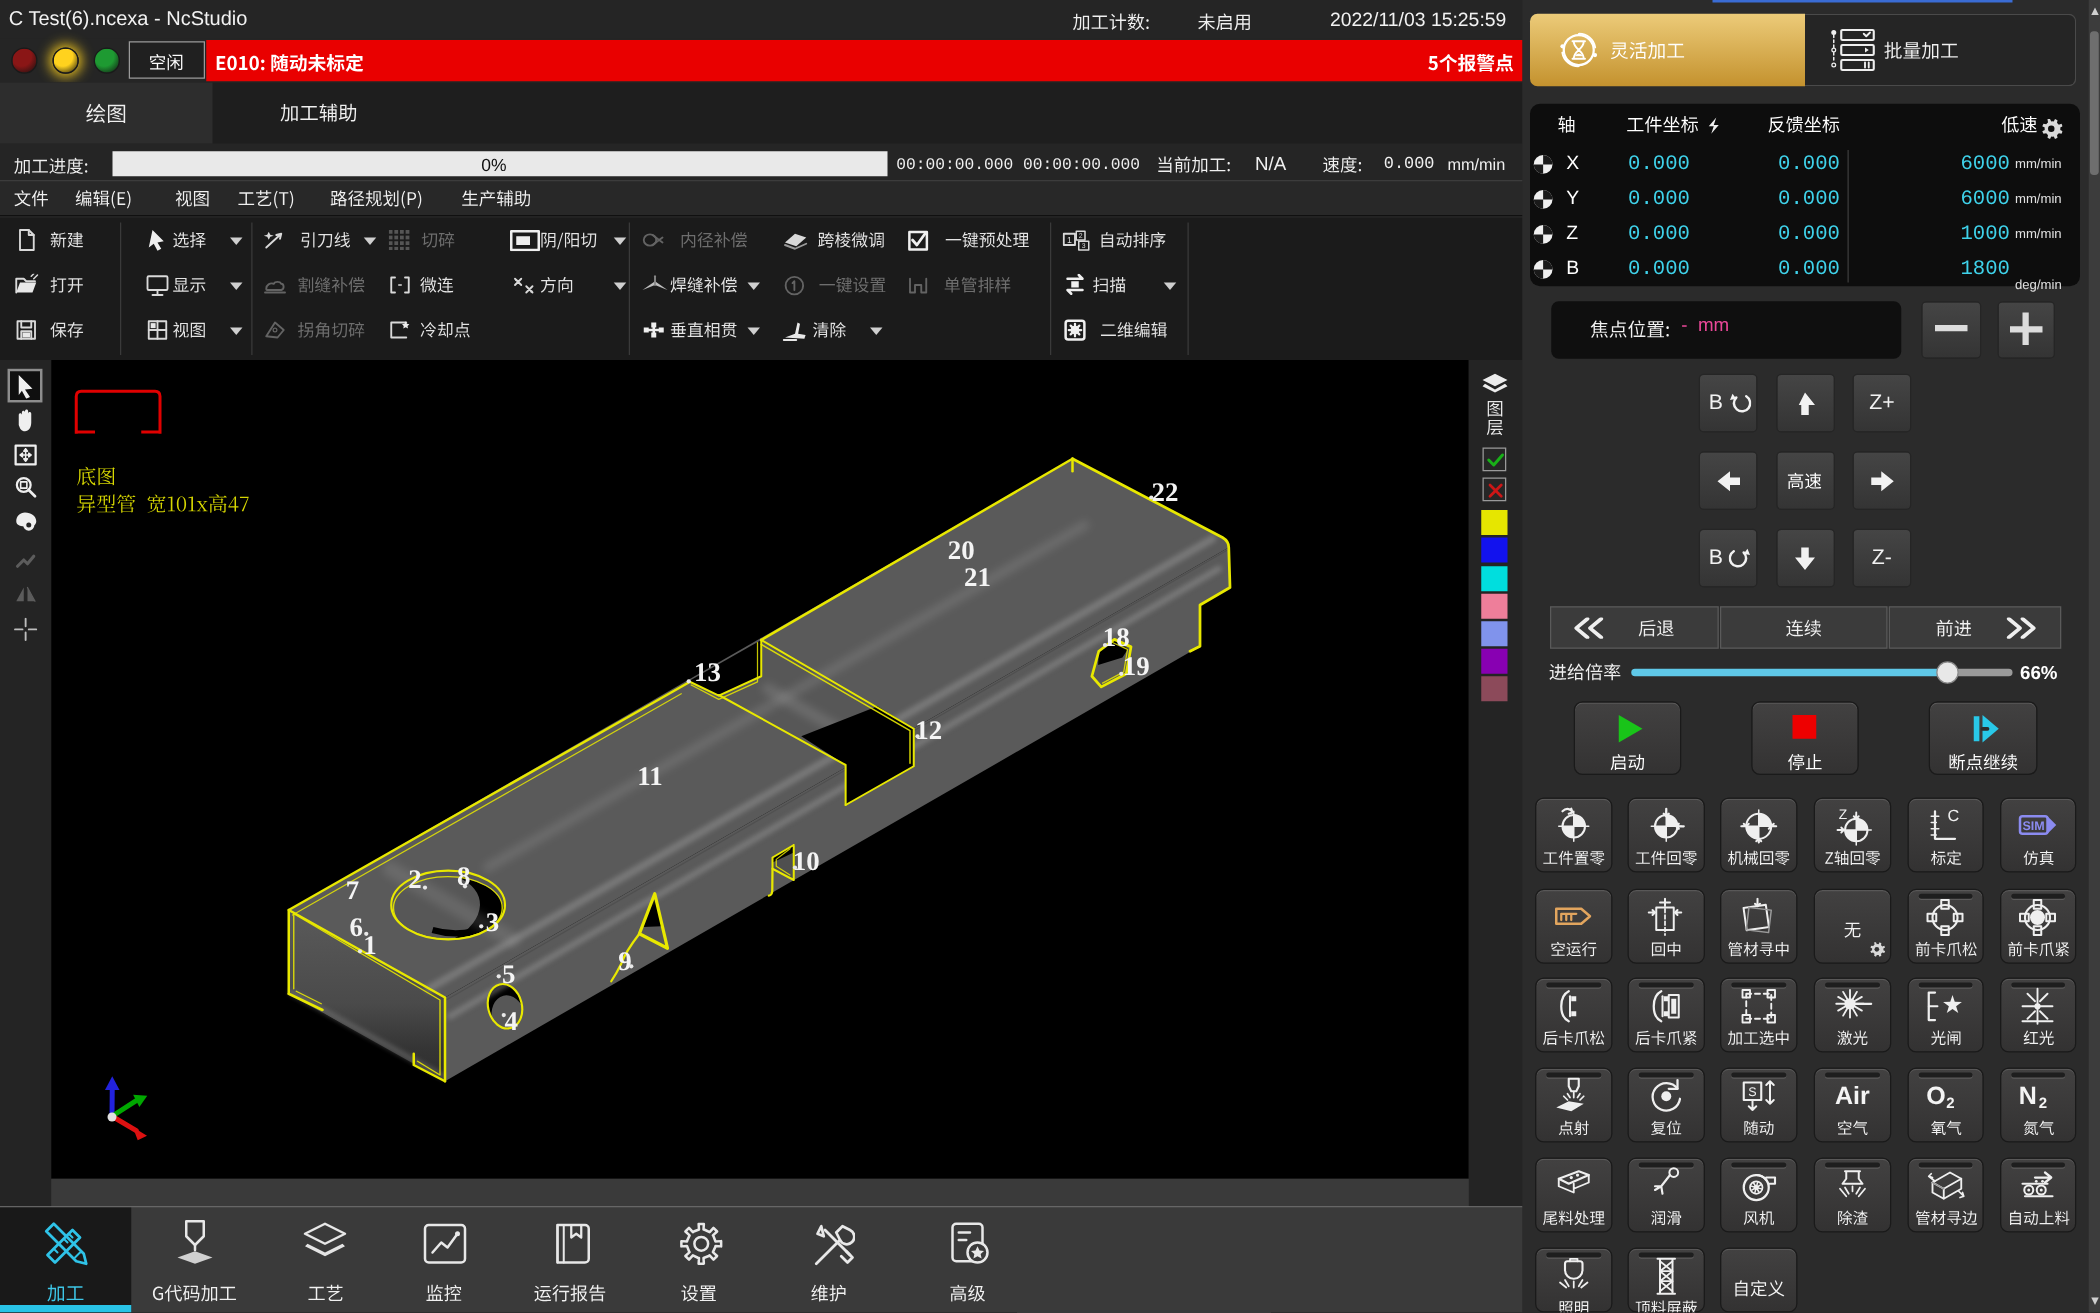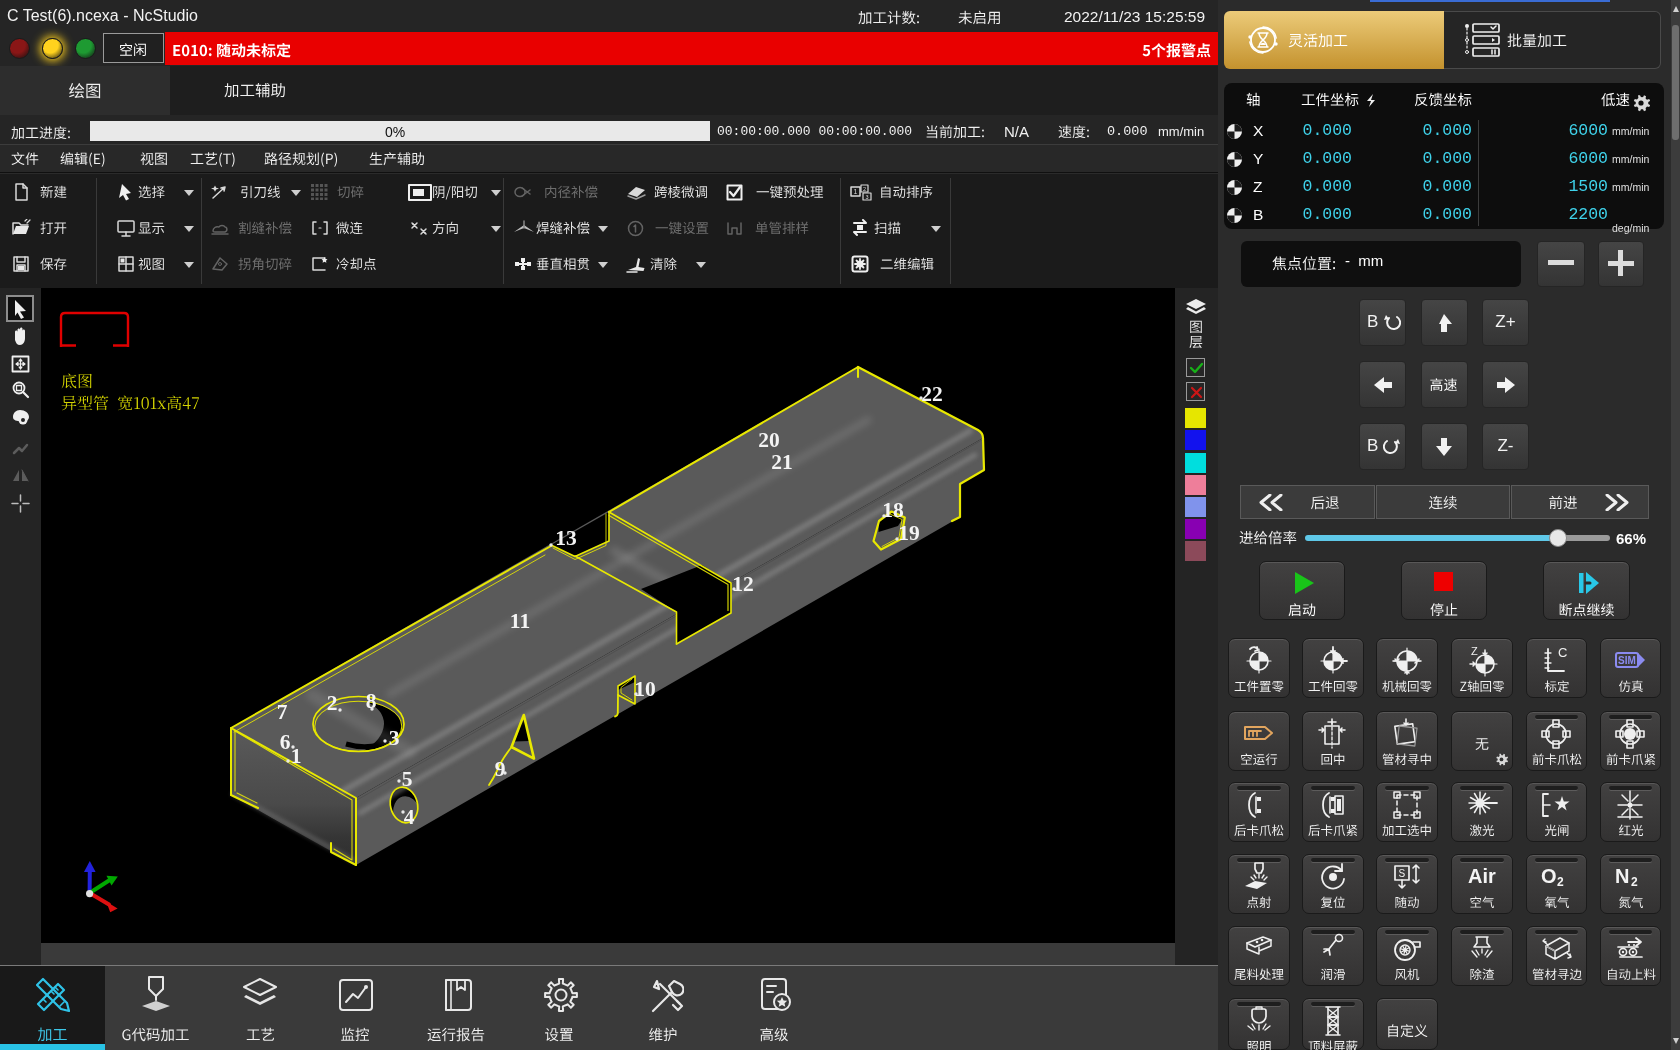--- a/index.html
+++ b/index.html
@@ -8,7 +8,7 @@
 </style></head><body>
 <div class="abs" style="left:0;top:0;width:1218px;height:31px;background:#252525"></div>
 <div class="abs" style="left:7px;top:7px;font-size:16px;color:#f2f2f2">C Test(6).ncexa - NcStudio</div>
-<div class="abs" style="left:1064px;top:8px;font-size:15.5px;color:#f2f2f2">2022/11/23 15:25:59</div>
+<div class="abs" style="left:1064px;top:8px;font-size:15.5px;color:#f2f2f2">2022/11/03 15:25:59</div>
 <div class="abs" style="left:0;top:31px;width:1218px;height:35px;background:#252525"></div>
 <div class="abs" style="left:9px;top:38px;width:21px;height:21px;border-radius:50%;background:radial-gradient(circle at 38% 32%, #8a1616 0%, #8a1616 45%, rgba(0,0,0,.55) 100%);border:1px solid #1a1a1a;"></div>
 <div class="abs" style="left:42px;top:38px;width:21px;height:21px;border-radius:50%;background:radial-gradient(circle at 38% 32%, #ffd21e 0%, #ffd21e 45%, rgba(0,0,0,.55) 100%);border:1px solid #1a1a1a;box-shadow:0 0 10px 2px #ffd21e;"></div>

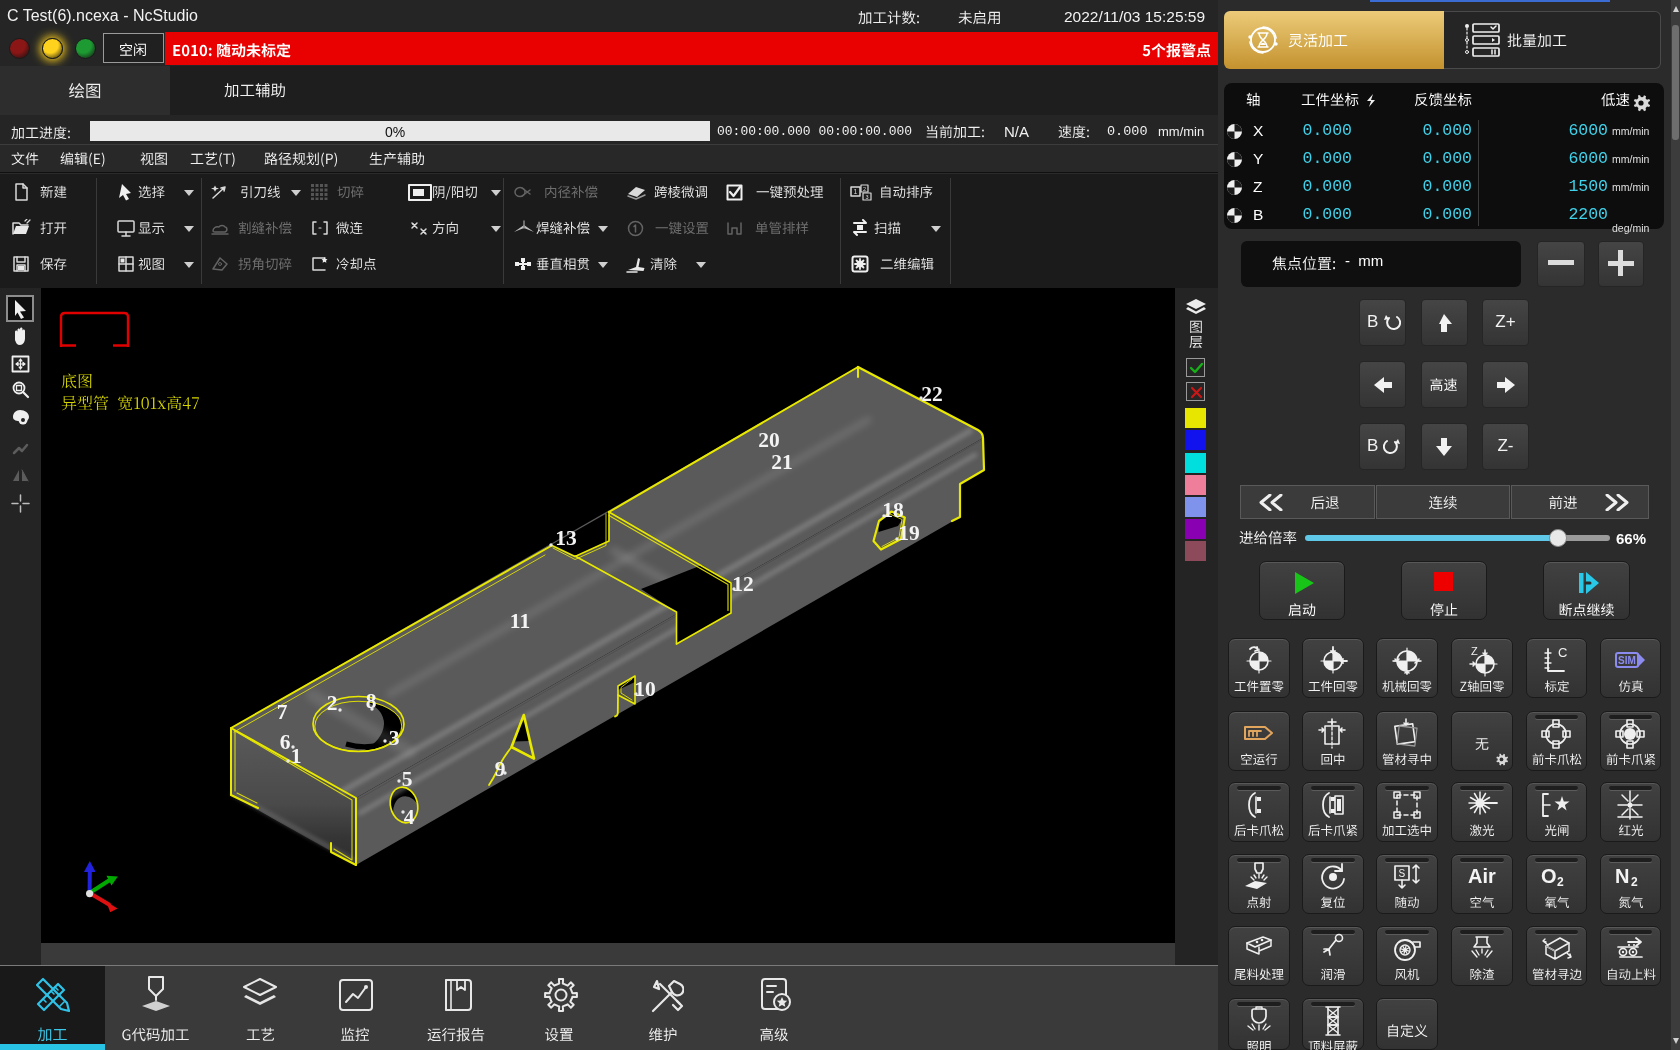--- a/index.html
+++ b/index.html
@@ -457,7 +457,7 @@
 <div class="abs" style="left:1253px;top:178px;font-size:15.5px;color:#fff">Z</div>
 <div class="abs mono" style="left:1262px;top:177px;width:90px;text-align:right;font-size:16.5px;color:#3fd2ea">0.000</div>
 <div class="abs mono" style="left:1382px;top:177px;width:90px;text-align:right;font-size:16.5px;color:#3fd2ea">0.000</div>
-<div class="abs mono" style="left:1520px;top:177px;width:88px;text-align:right;font-size:16.5px;color:#3fd2ea">1500</div>
+<div class="abs mono" style="left:1520px;top:177px;width:88px;text-align:right;font-size:16.5px;color:#3fd2ea">1000</div>
 <div class="abs" style="left:1612px;top:181px;font-size:10.5px;color:#e0e0e0">mm/min</div>
 <svg class="abs" style="left:1226px;top:207px" width="17" height="17" viewBox="0 0 17 17">
     <circle cx="8.5" cy="8.5" r="7.5" fill="#efefef"></circle>

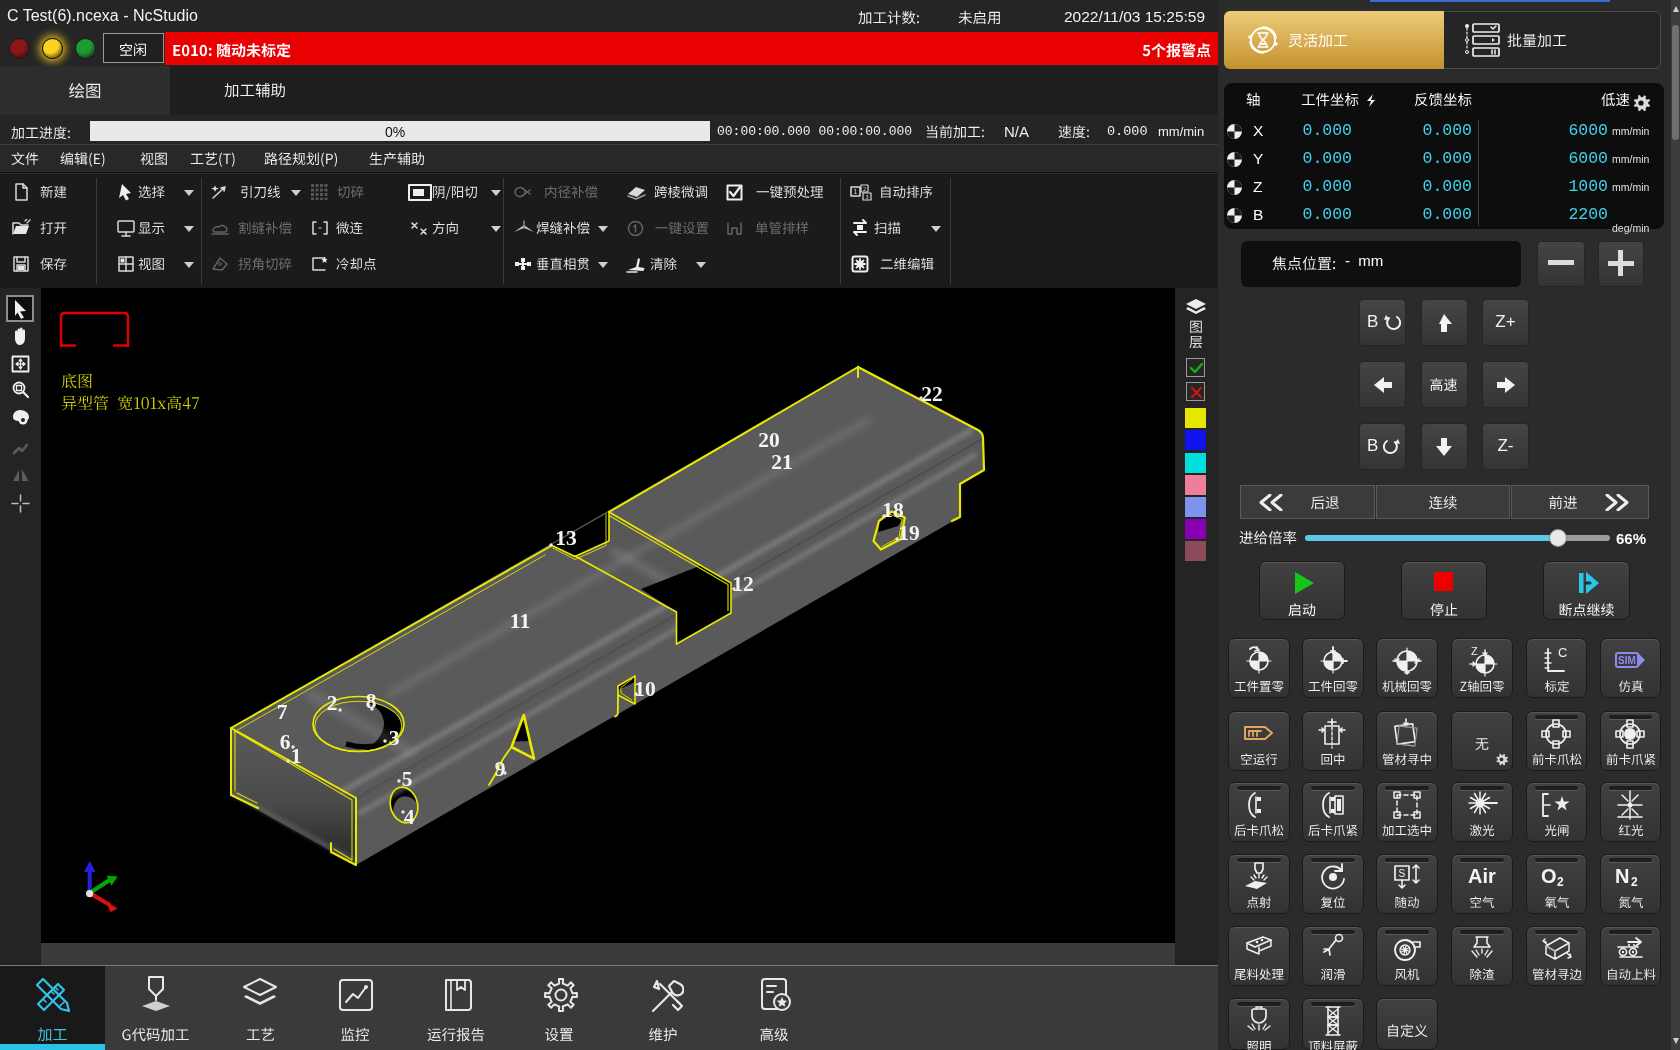--- a/index.html
+++ b/index.html
@@ -467,7 +467,7 @@
 <div class="abs" style="left:1253px;top:206px;font-size:15.5px;color:#fff">B</div>
 <div class="abs mono" style="left:1262px;top:205px;width:90px;text-align:right;font-size:16.5px;color:#3fd2ea">0.000</div>
 <div class="abs mono" style="left:1382px;top:205px;width:90px;text-align:right;font-size:16.5px;color:#3fd2ea">0.000</div>
-<div class="abs mono" style="left:1520px;top:205px;width:88px;text-align:right;font-size:16.5px;color:#3fd2ea">2200</div>
+<div class="abs mono" style="left:1520px;top:205px;width:88px;text-align:right;font-size:16.5px;color:#3fd2ea">1800</div>
 <div class="abs" style="left:1612px;top:222px;font-size:10.5px;color:#e0e0e0">deg/min</div>
 <div class="abs" style="left:1478px;top:120px;width:1px;height:106px;background:#3c3c3c"></div>
 <div class="abs" style="left:1241px;top:241px;width:280px;height:46px;background:#0f0f0f;border-radius:6px"></div>

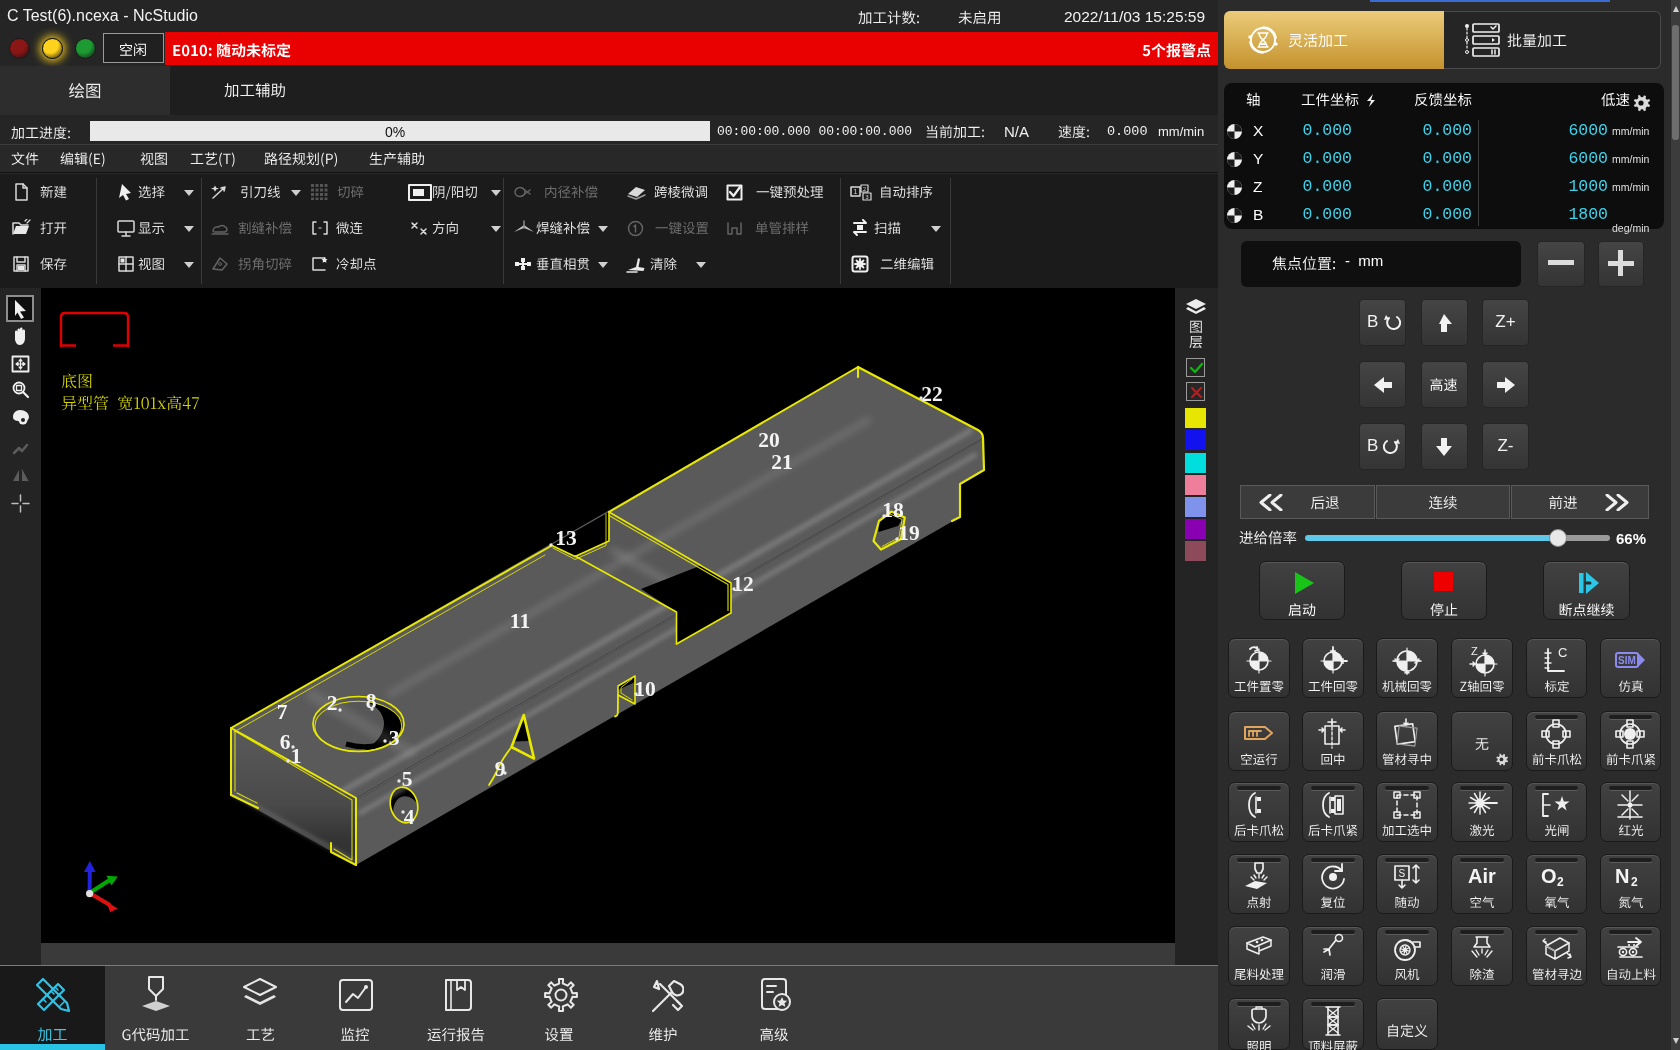--- a/index.html
+++ b/index.html
@@ -471,7 +471,7 @@
 <div class="abs" style="left:1612px;top:222px;font-size:10.5px;color:#e0e0e0">deg/min</div>
 <div class="abs" style="left:1478px;top:120px;width:1px;height:106px;background:#3c3c3c"></div>
 <div class="abs" style="left:1241px;top:241px;width:280px;height:46px;background:#0f0f0f;border-radius:6px"></div>
-<div class="abs" style="left:1345px;top:252px;font-size:15px;color:#ffffff">-&nbsp; mm</div>
+<div class="abs" style="left:1345px;top:252px;font-size:15px;color:#ec4899">-&nbsp; mm</div>
 <div class="abs" style="left:1537px;top:241px;width:48px;height:46px;background:linear-gradient(#454545,#343434);border:1px solid #252525;border-radius:4px"></div>
 <div class="abs" style="left:1548px;top:260px;width:26px;height:5px;background:#dcdcdc"></div>
 <div class="abs" style="left:1598px;top:241px;width:46px;height:46px;background:linear-gradient(#454545,#343434);border:1px solid #252525;border-radius:4px"></div>

